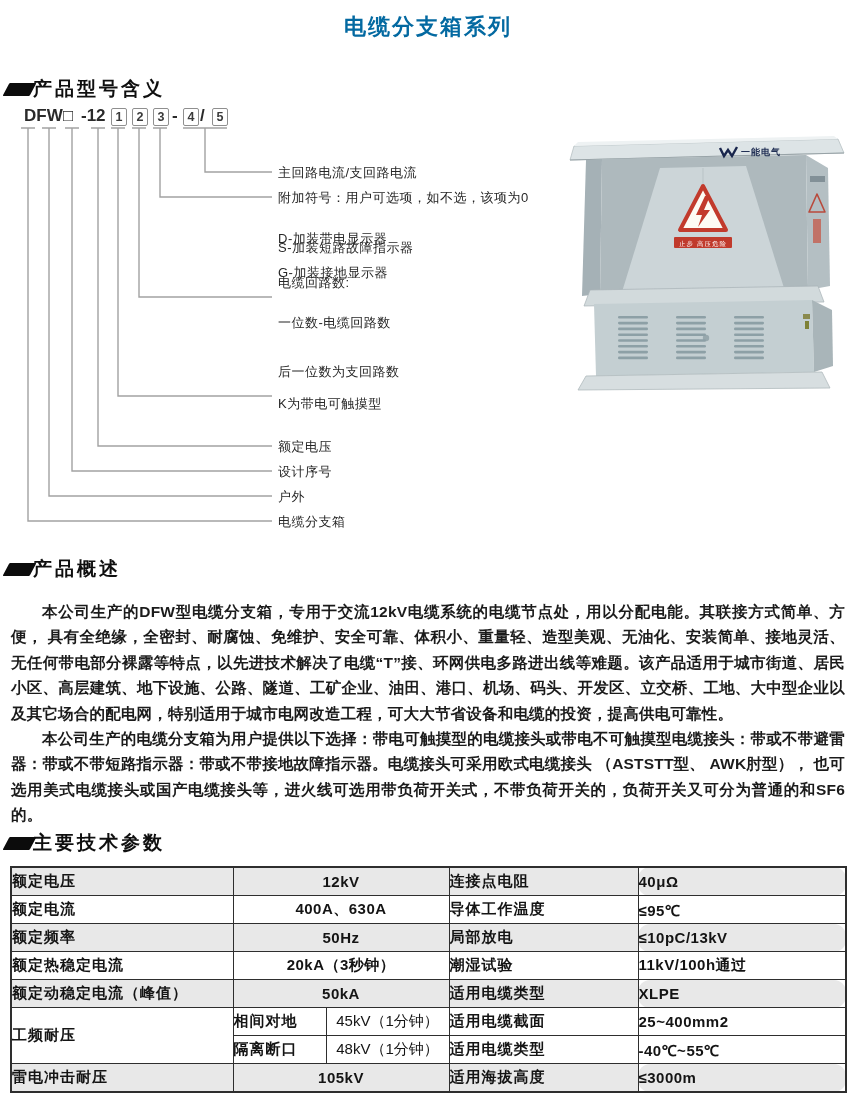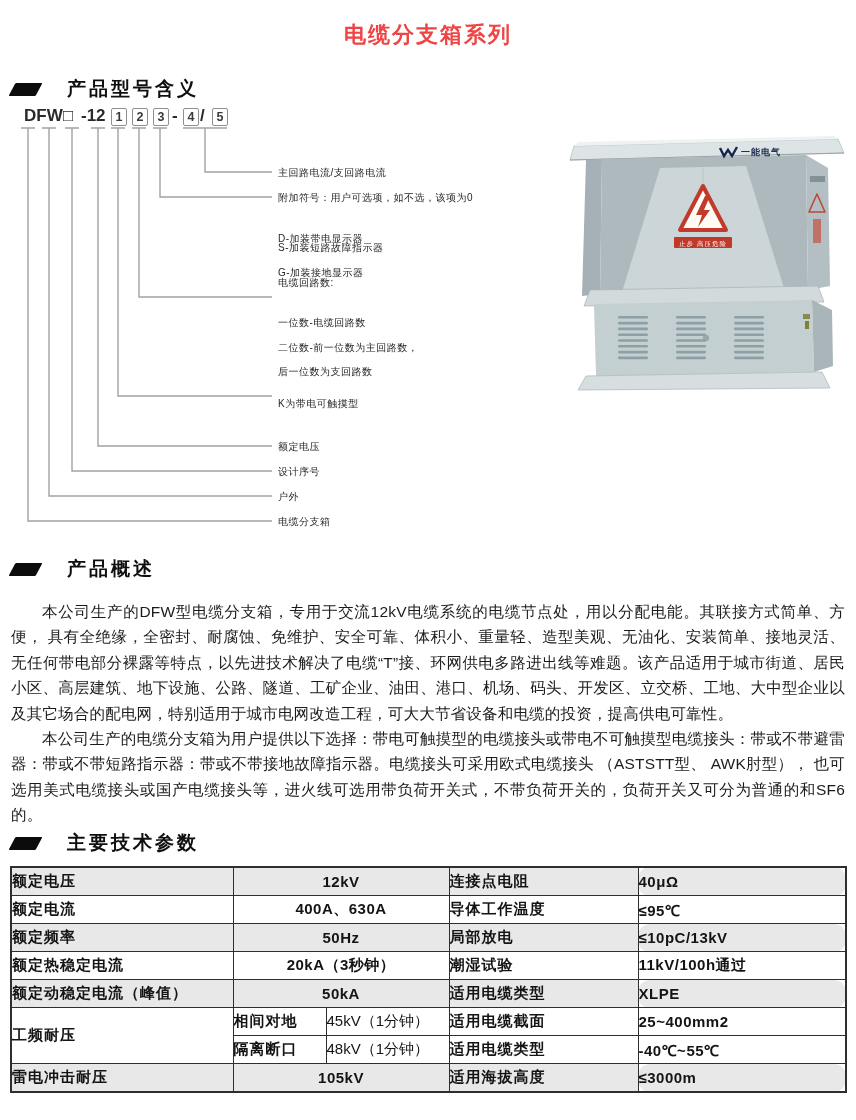--- a/index.html
+++ b/index.html
@@ -9,8 +9,8 @@
   }
   
   .title{
-    position:absolute;top:20px;left:0;width:100%;text-align:center;
-    font-size:22px;font-weight:bold;letter-spacing:2px;color:#ef4444;
+    position:absolute;top:12px;left:0;width:100%;text-align:center;
+    font-size:22px;font-weight:bold;letter-spacing:2px;color:#0369a1;
   }
   
   .sec-header{position:absolute;left:12px;display:flex;align-items:center;gap:28px;}

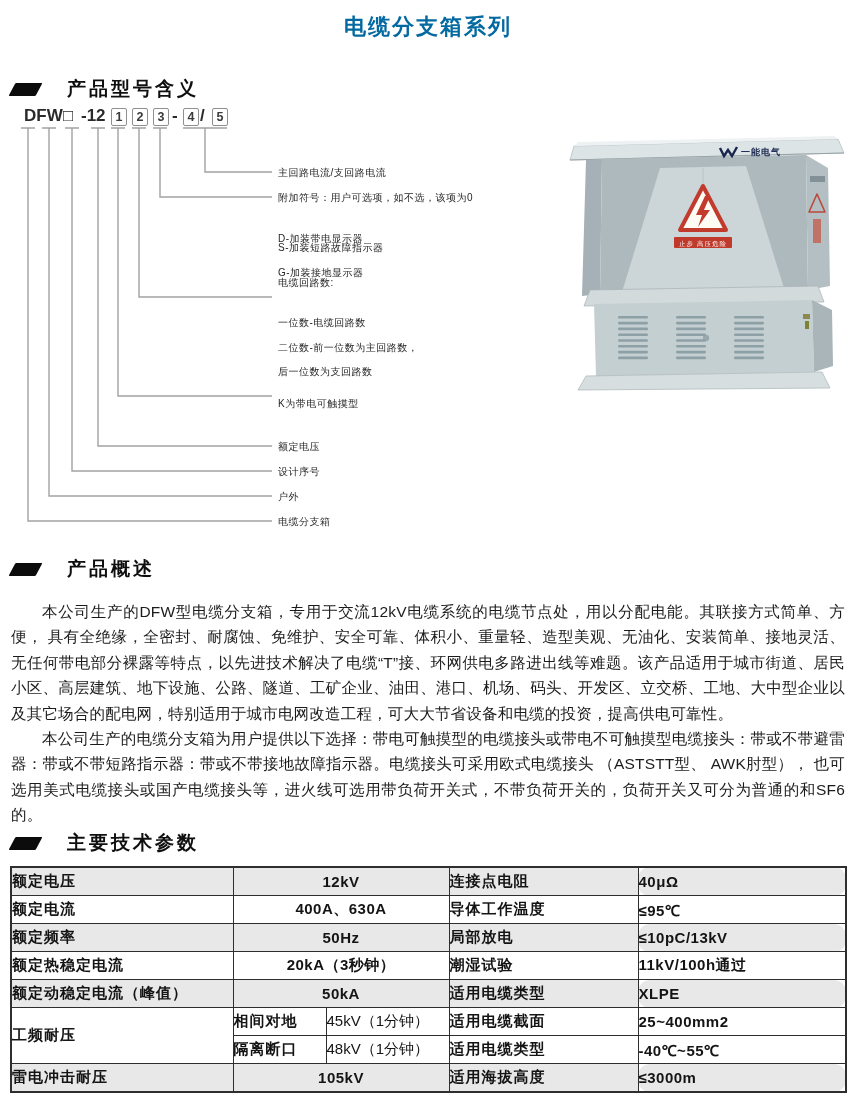--- a/index.html
+++ b/index.html
@@ -13,7 +13,7 @@
     font-size:22px;font-weight:bold;letter-spacing:2px;color:#0369a1;
   }
   
-  .sec-header{position:absolute;left:12px;display:flex;align-items:center;gap:28px;}
+  .sec-header{position:absolute;left:6px;display:flex;align-items:center;gap:0;}
   .hdr-icon{width:27px;height:13px;background:#0c0c0c;transform:skewX(-28deg);border-radius:1px;flex:0 0 auto;}
   .hdr-text{font-size:19px;font-weight:bold;letter-spacing:3px;color:#0f0f0f;white-space:nowrap;}
   .sh-model{top:76px;}

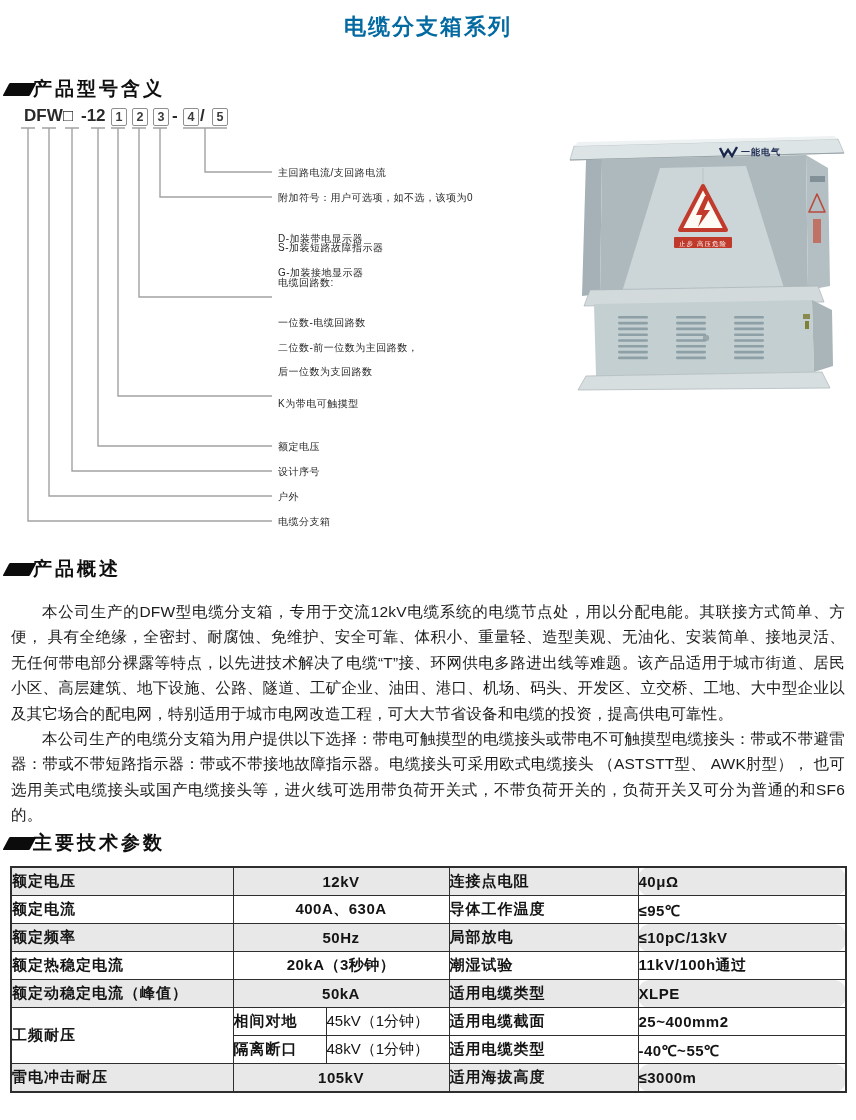--- a/index.html
+++ b/index.html
@@ -30,7 +30,7 @@
   .connectors path,.connectors polyline{fill:none;stroke:#a2a2a2;stroke-width:1.4;}
   .dlabel{
     position:absolute;left:278px;height:25px;line-height:25px;
-    font-size:10px;color:#262626;white-space:nowrap;letter-spacing:0.5px;
+    font-size:13px;color:#262626;white-space:nowrap;letter-spacing:0.5px;
   }
   
   .overview{position:absolute;top:599px;left:11px;width:834px;}

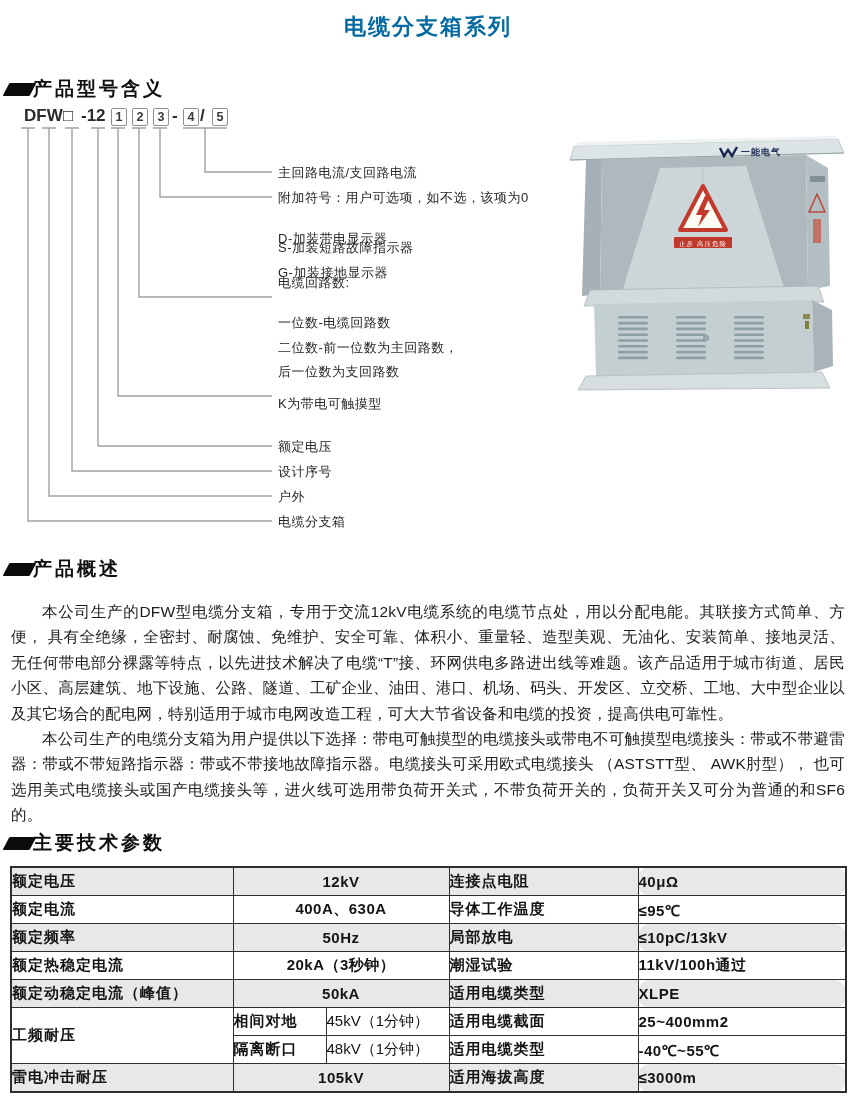--- a/index.html
+++ b/index.html
@@ -102,7 +102,6 @@
     <div class="dlabel" style="top:160px">G-加装接地显示器</div>
     <div class="dlabel" style="top:170px">电缆回路数:</div>
     <div class="dlabel" style="top:210px">一位数-电缆回路数</div>
-    <div class="dlabel" style="top:235px">二位数-前一位数为主回路数，</div>
     <div class="dlabel" style="top:259px">后一位数为支回路数</div>
     <div class="dlabel" style="top:291px">K为带电可触摸型</div>
     <div class="dlabel" style="top:334px">额定电压</div>

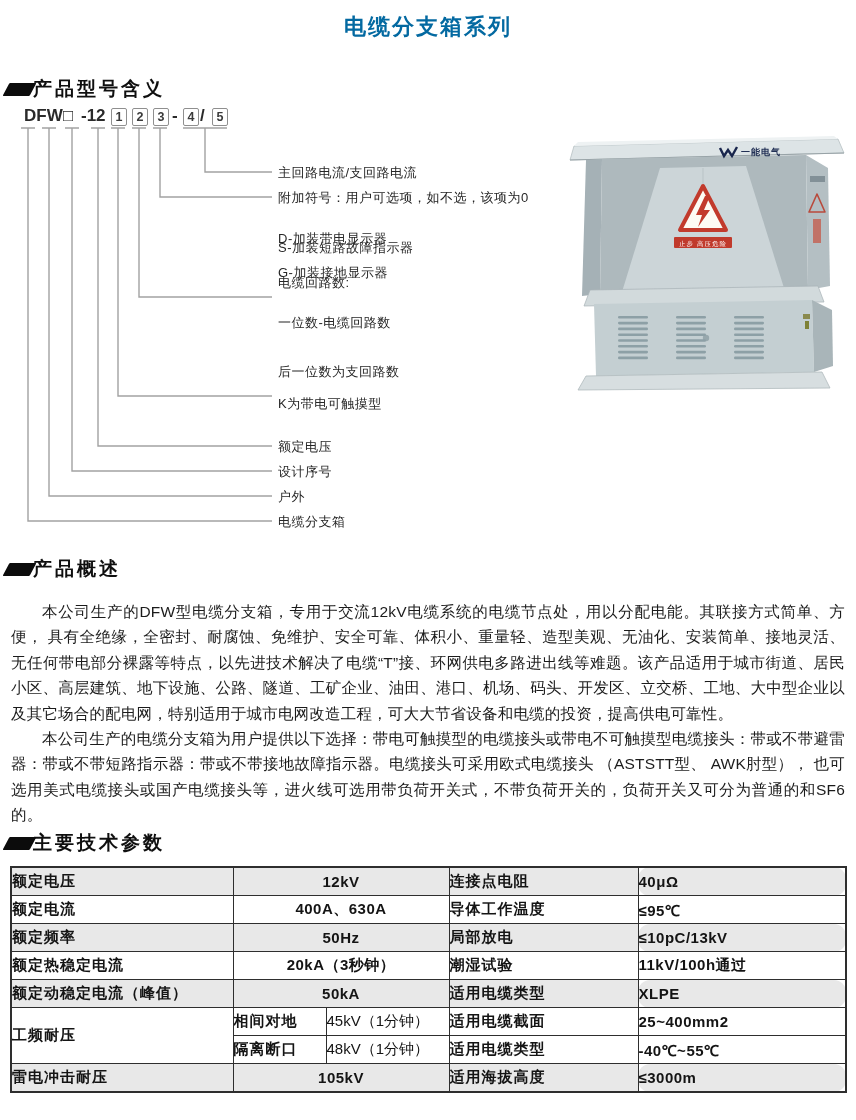--- a/index.html
+++ b/index.html
@@ -36,7 +36,7 @@
   .overview{position:absolute;top:599px;left:11px;width:834px;}
   .overview p{
     margin:0;font-size:15.5px;line-height:25.4px;color:#1b1b1b;
-    text-align:justify;text-indent:2em;letter-spacing:0.2px;
+    text-align:justify;text-indent:2em;letter-spacing:0.2px;font-weight:bold;
   }
   
   .spec{

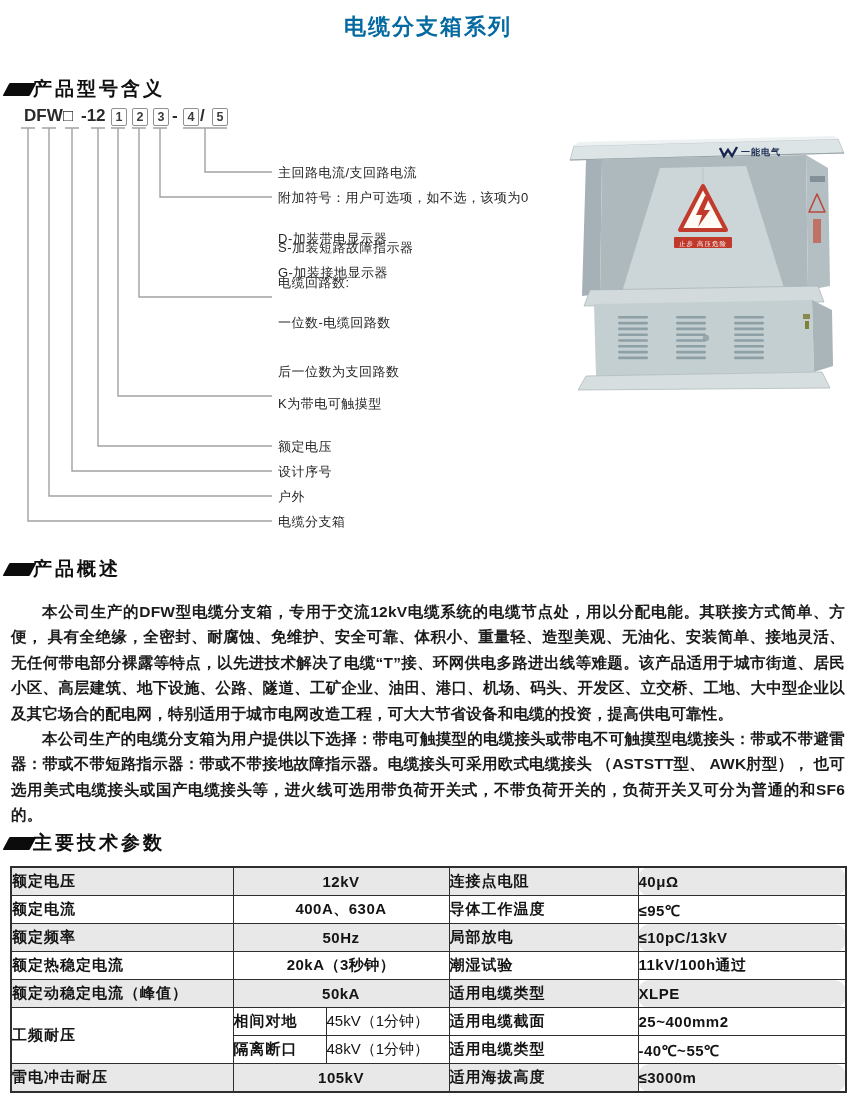--- a/index.html
+++ b/index.html
@@ -55,7 +55,7 @@
   .lbl3{padding-left:50px;font-weight:600;letter-spacing:1px;}
   .val4{padding-left:28px;font-weight:bold;letter-spacing:0.5px;border-radius:12px;}
   .sub{text-align:left;font-weight:700;letter-spacing:1px;}
-  .subv{font-weight:400;}
+  .subv{text-align:center;font-weight:400;}
   
   .photo{position:absolute;left:560px;top:126px;}
 </style>

